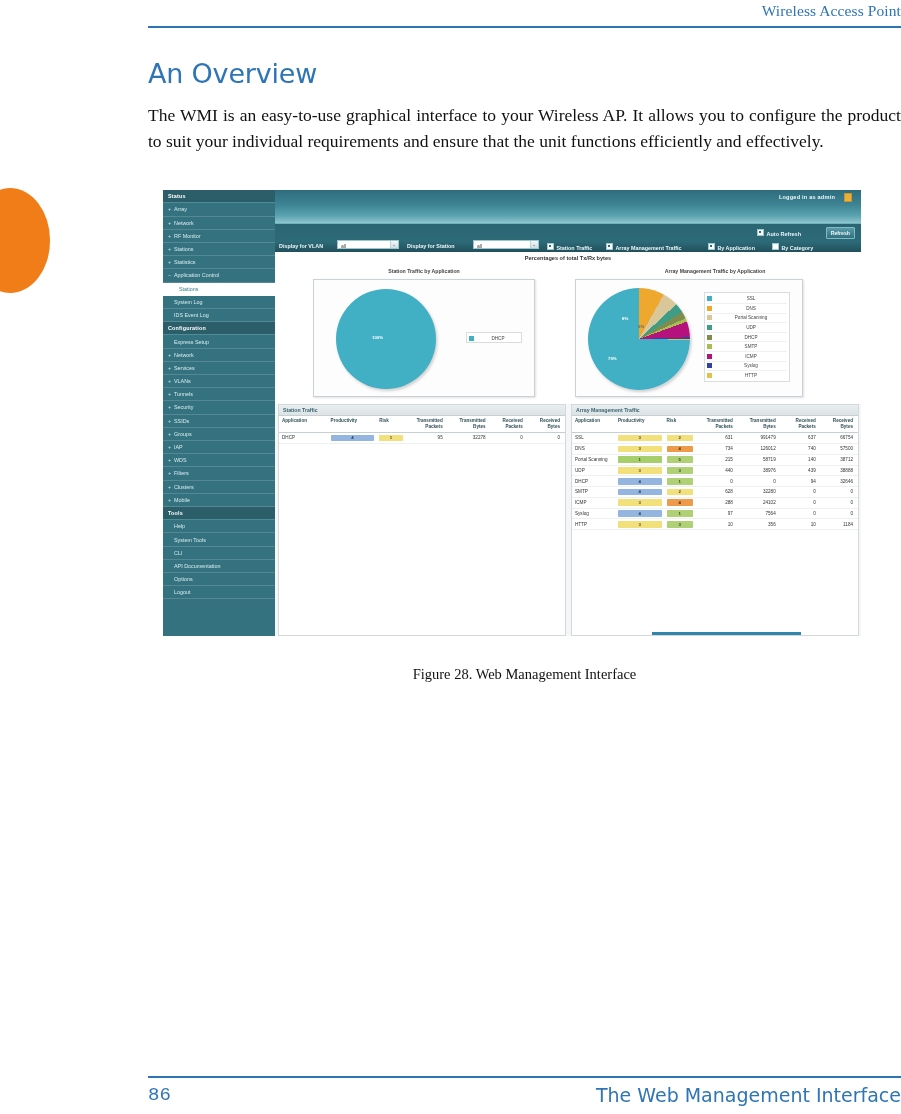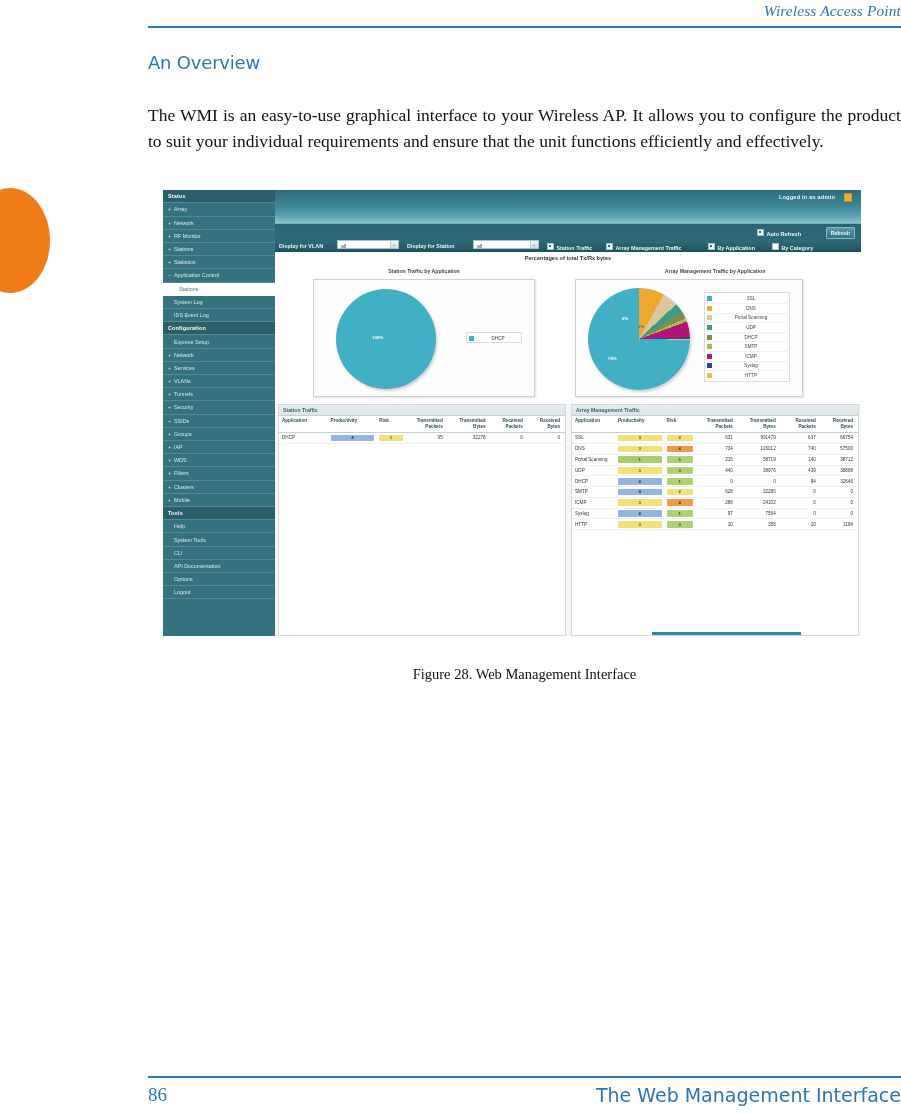--- a/index.html
+++ b/index.html
@@ -19,7 +19,6 @@
     position: absolute;
     left: 148px; top: 2px; width: 753px;
     text-align: right;
-    font-style: italic;
   }
   .page-header .hdr-text {
     font-family: "Liberation Serif", serif;

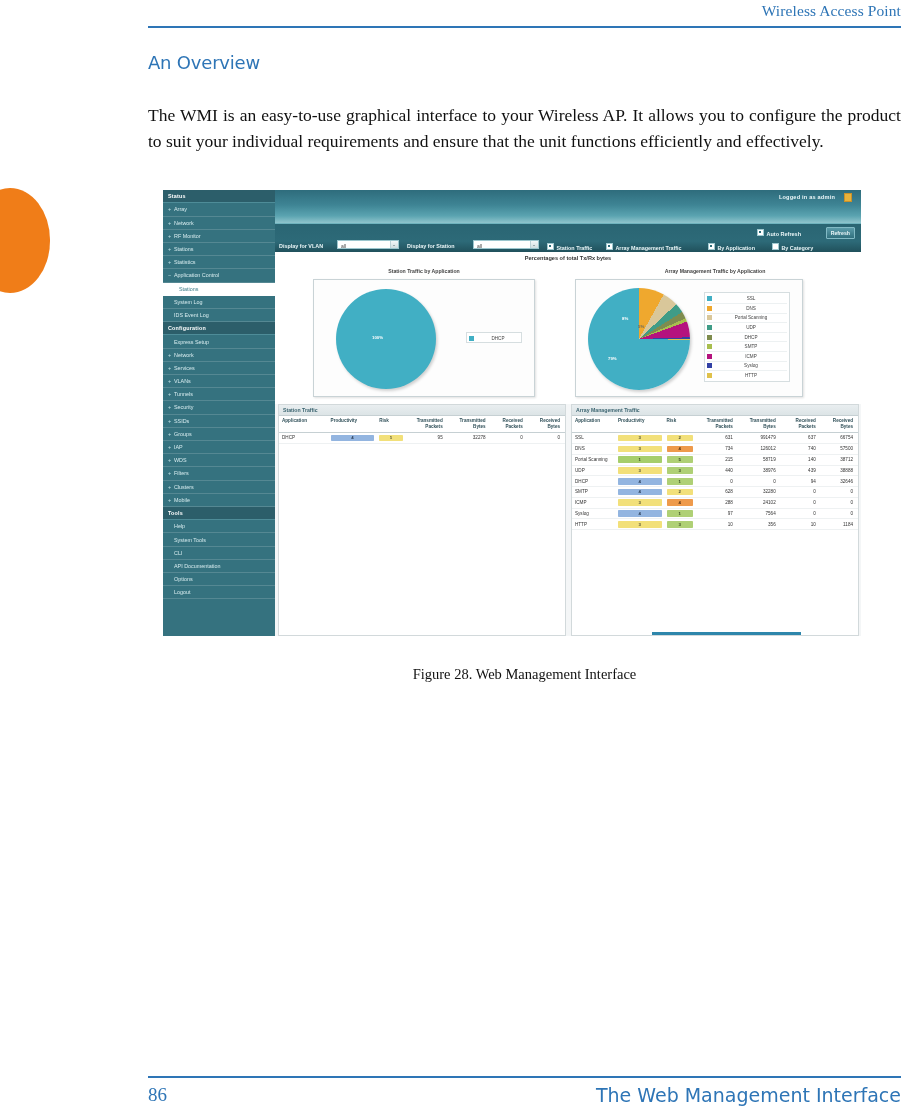--- a/index.html
+++ b/index.html
@@ -44,7 +44,7 @@
     position: absolute;
     left: 148px; top: 40px;
     font-family: "DejaVu Sans", sans-serif;
-    font-size: 18px;
+    font-size: 27px;
     font-weight: normal;
     color: #2E75B6;
     letter-spacing: -.2px;

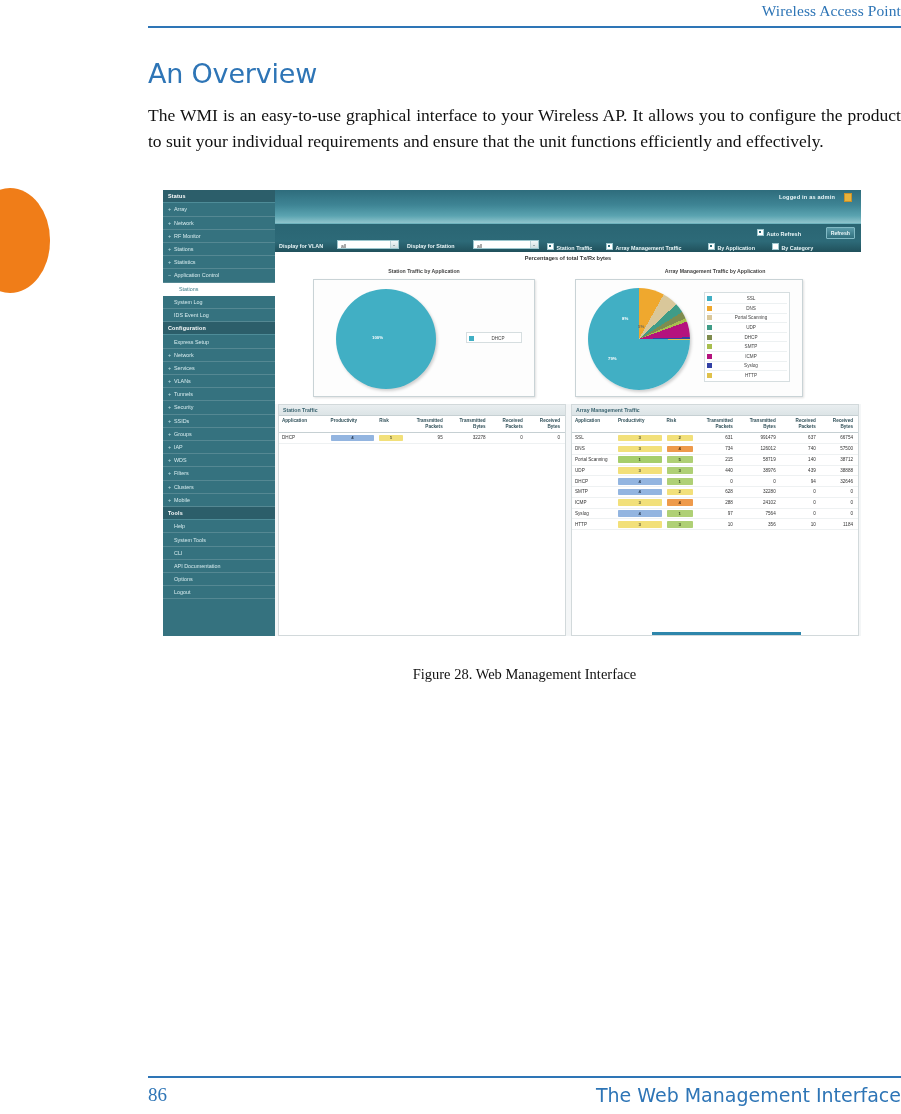--- a/index.html
+++ b/index.html
@@ -675,7 +675,7 @@
 <div class="figure-caption">Figure 28. Web Management Interface</div>
 
 <div style="position:absolute; left:148px; top:1076px; width:753px; height:2.2px; background:#2E75B6;"></div>
-<div style="position:absolute; left:148px; top:1084px; font-family:Liberation Serif, serif; font-size:19px; color:#2E75B6;">86</div>
+<div style="position:absolute; left:148px; top:1084px; font-family:Liberation Mono, monospace; font-size:19px; color:#2E75B6;">86</div>
 <div style="position:absolute; left:148px; top:1084px; width:753px; text-align:right; font-family:'DejaVu Sans',sans-serif; font-size:19px; color:#2E75B6;">The Web Management Interface</div>
 
 </body></html>

